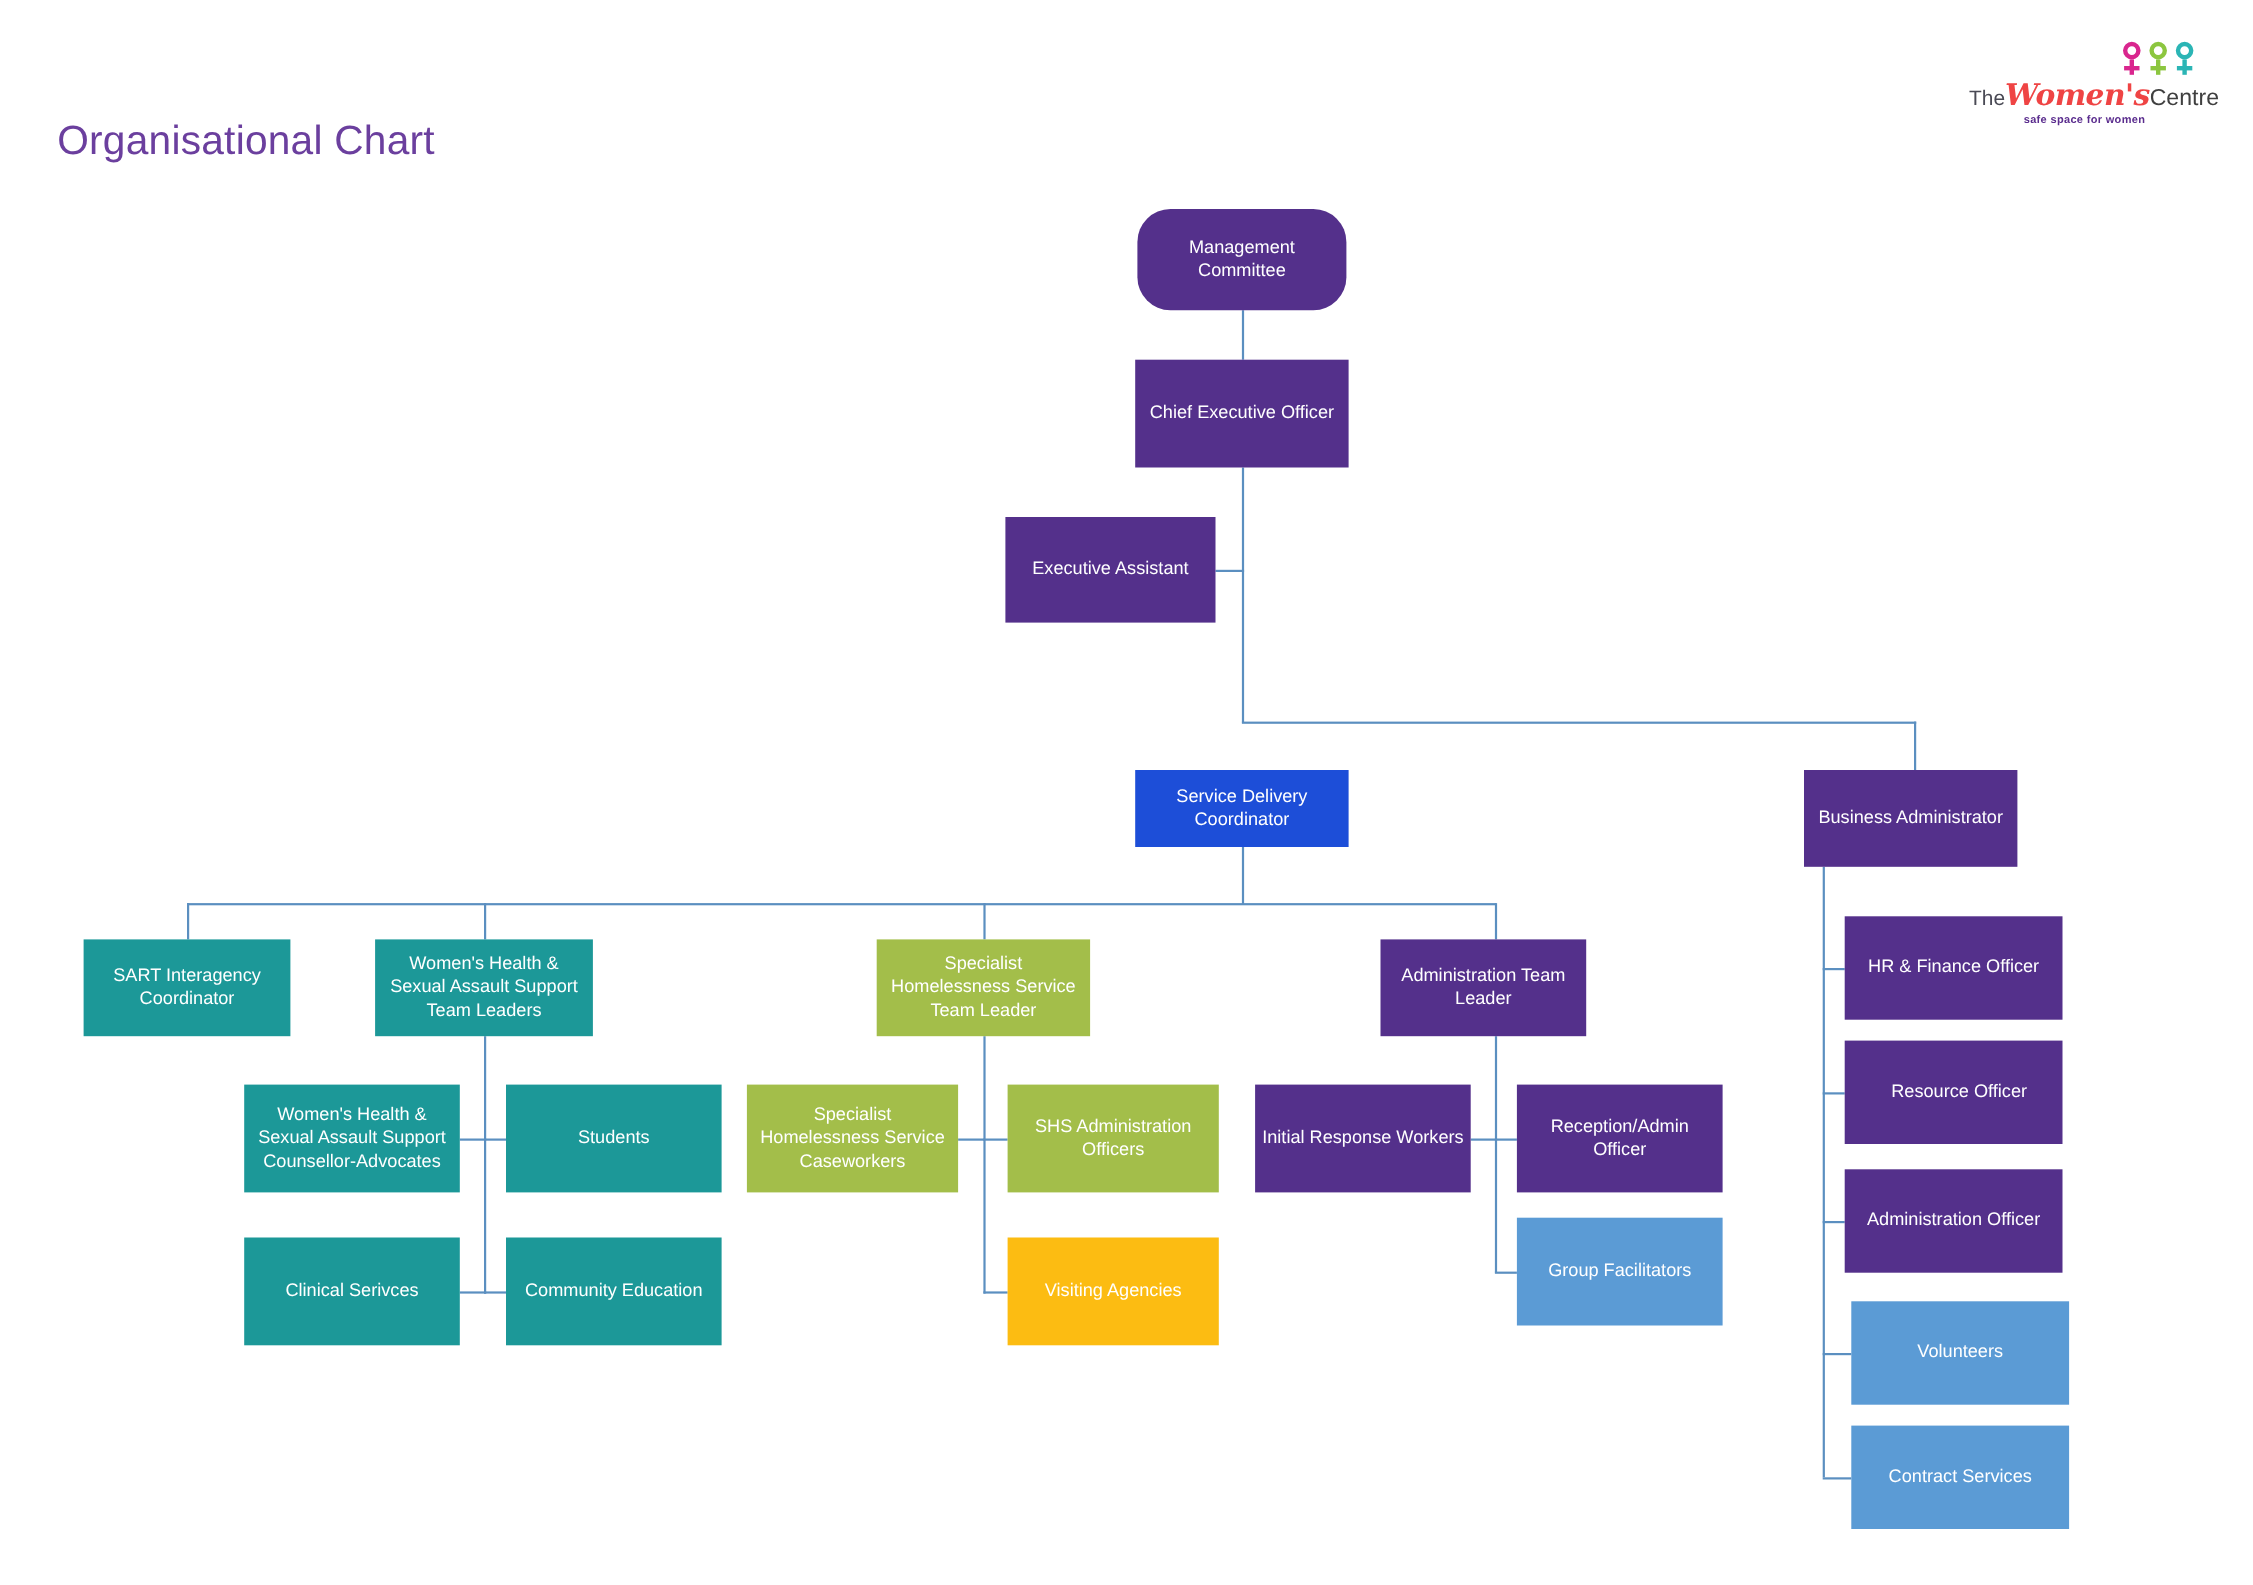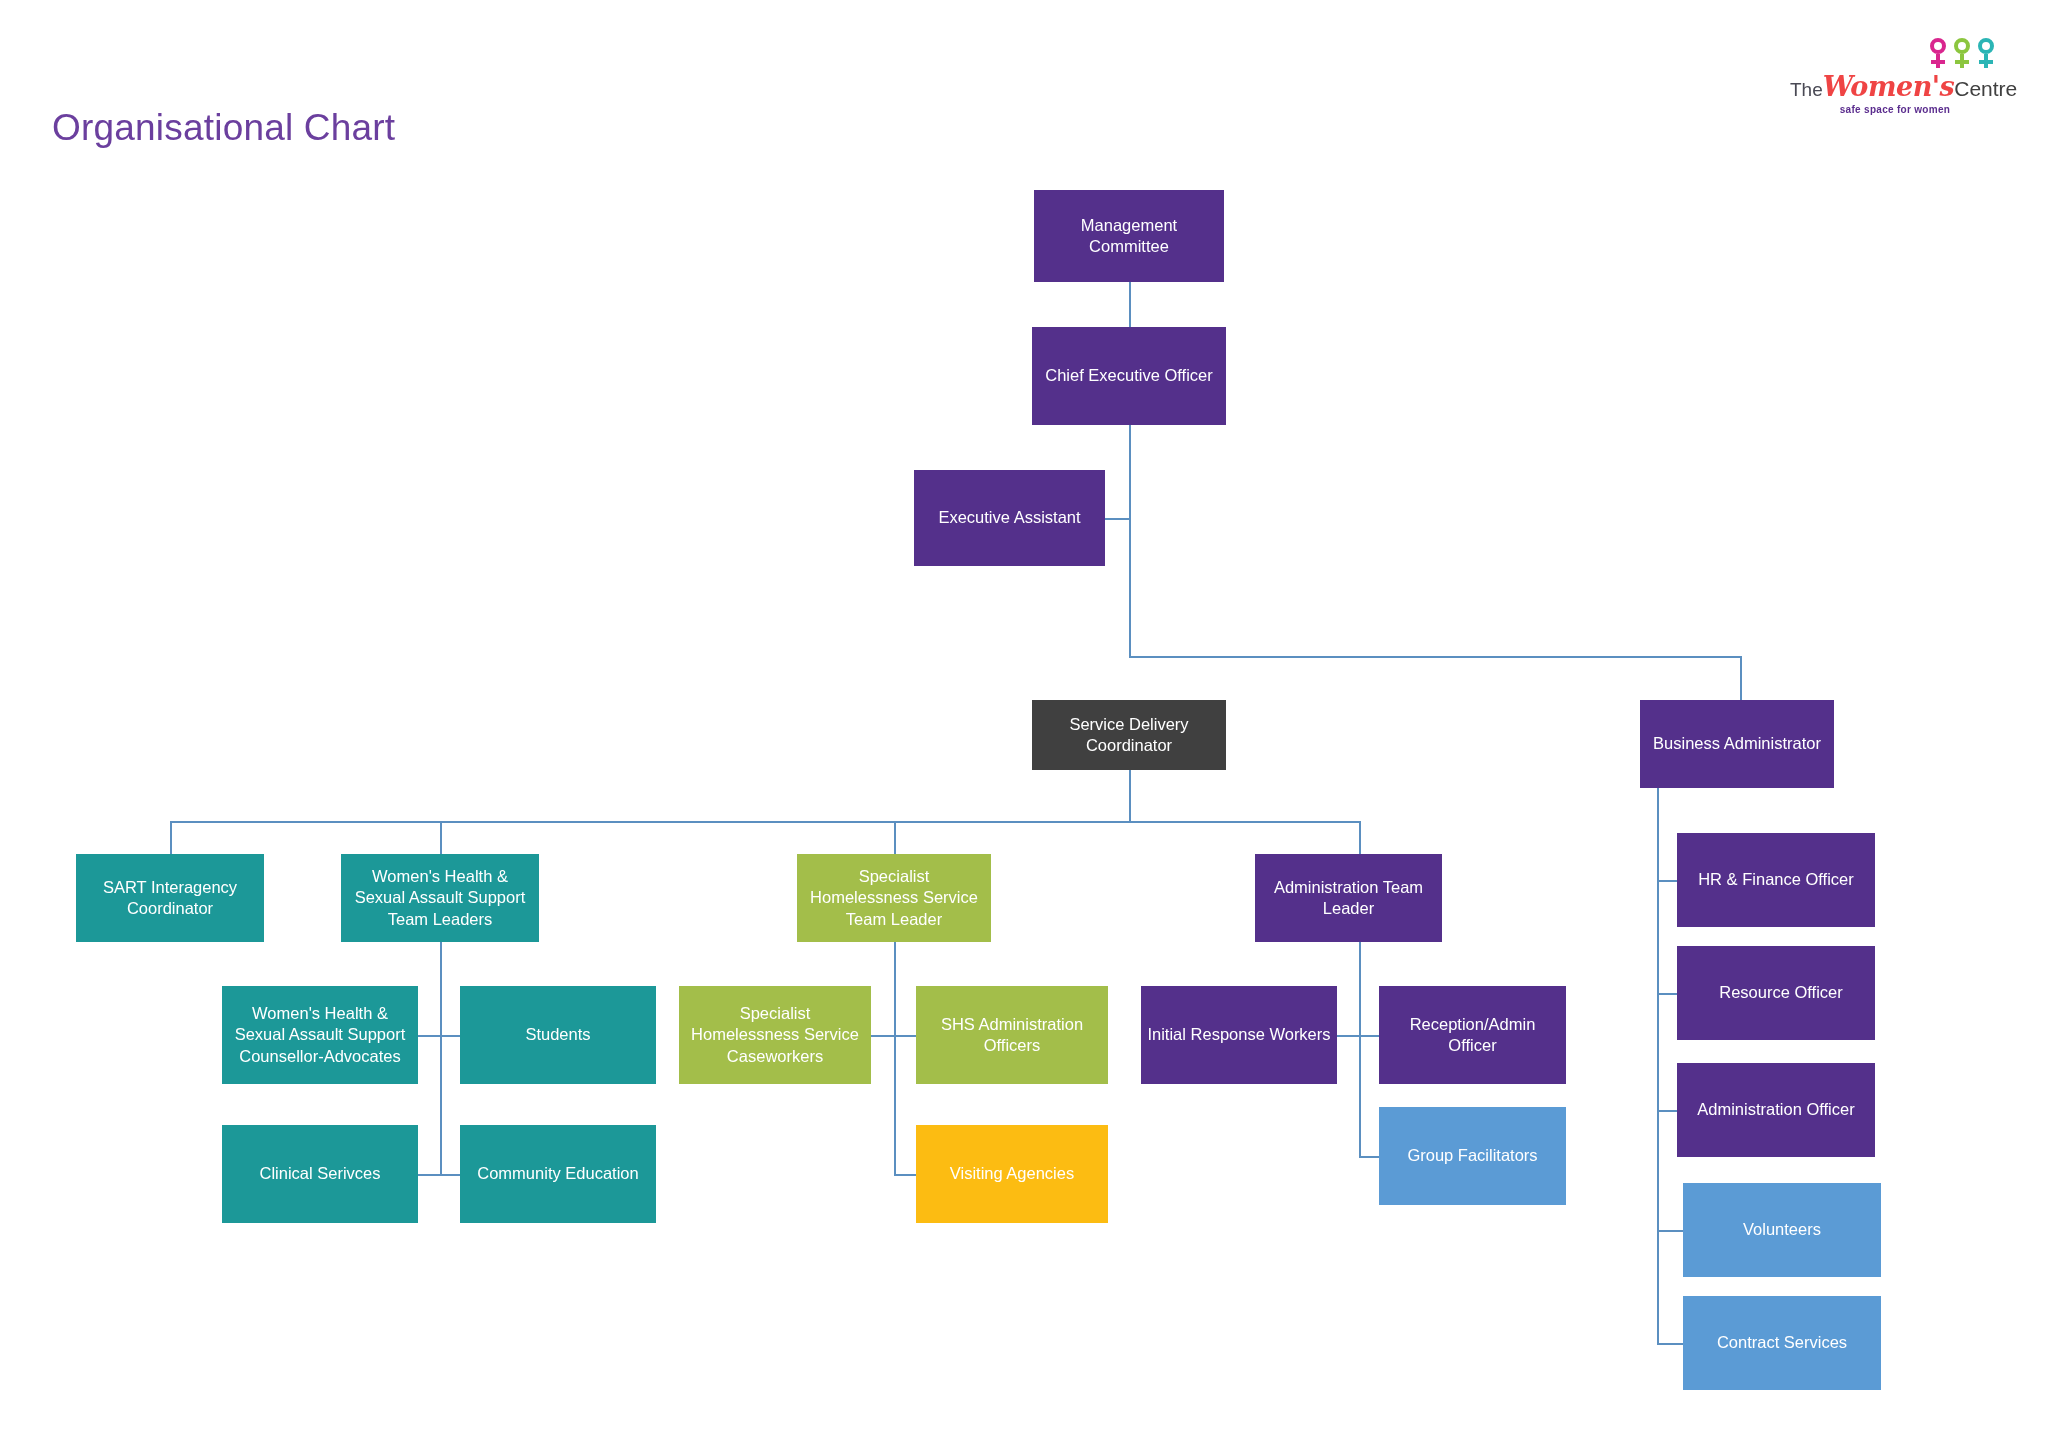--- a/index.html
+++ b/index.html
@@ -199,7 +199,7 @@
   <div class="ln h" style="left:1657px; top:1230px; width:26px;"></div>
   <div class="ln h" style="left:1657px; top:1343px; width:26px;"></div>
 
-  <div class="node c-purple" style="left:1034px; top:190px; width:190px; height:92px;">
+  <div class="node c-purple" style="left:1034px; top:190px; width:190px; height:92px;border-radius:30px;">
     <span>Management Committee</span>
   </div>
 

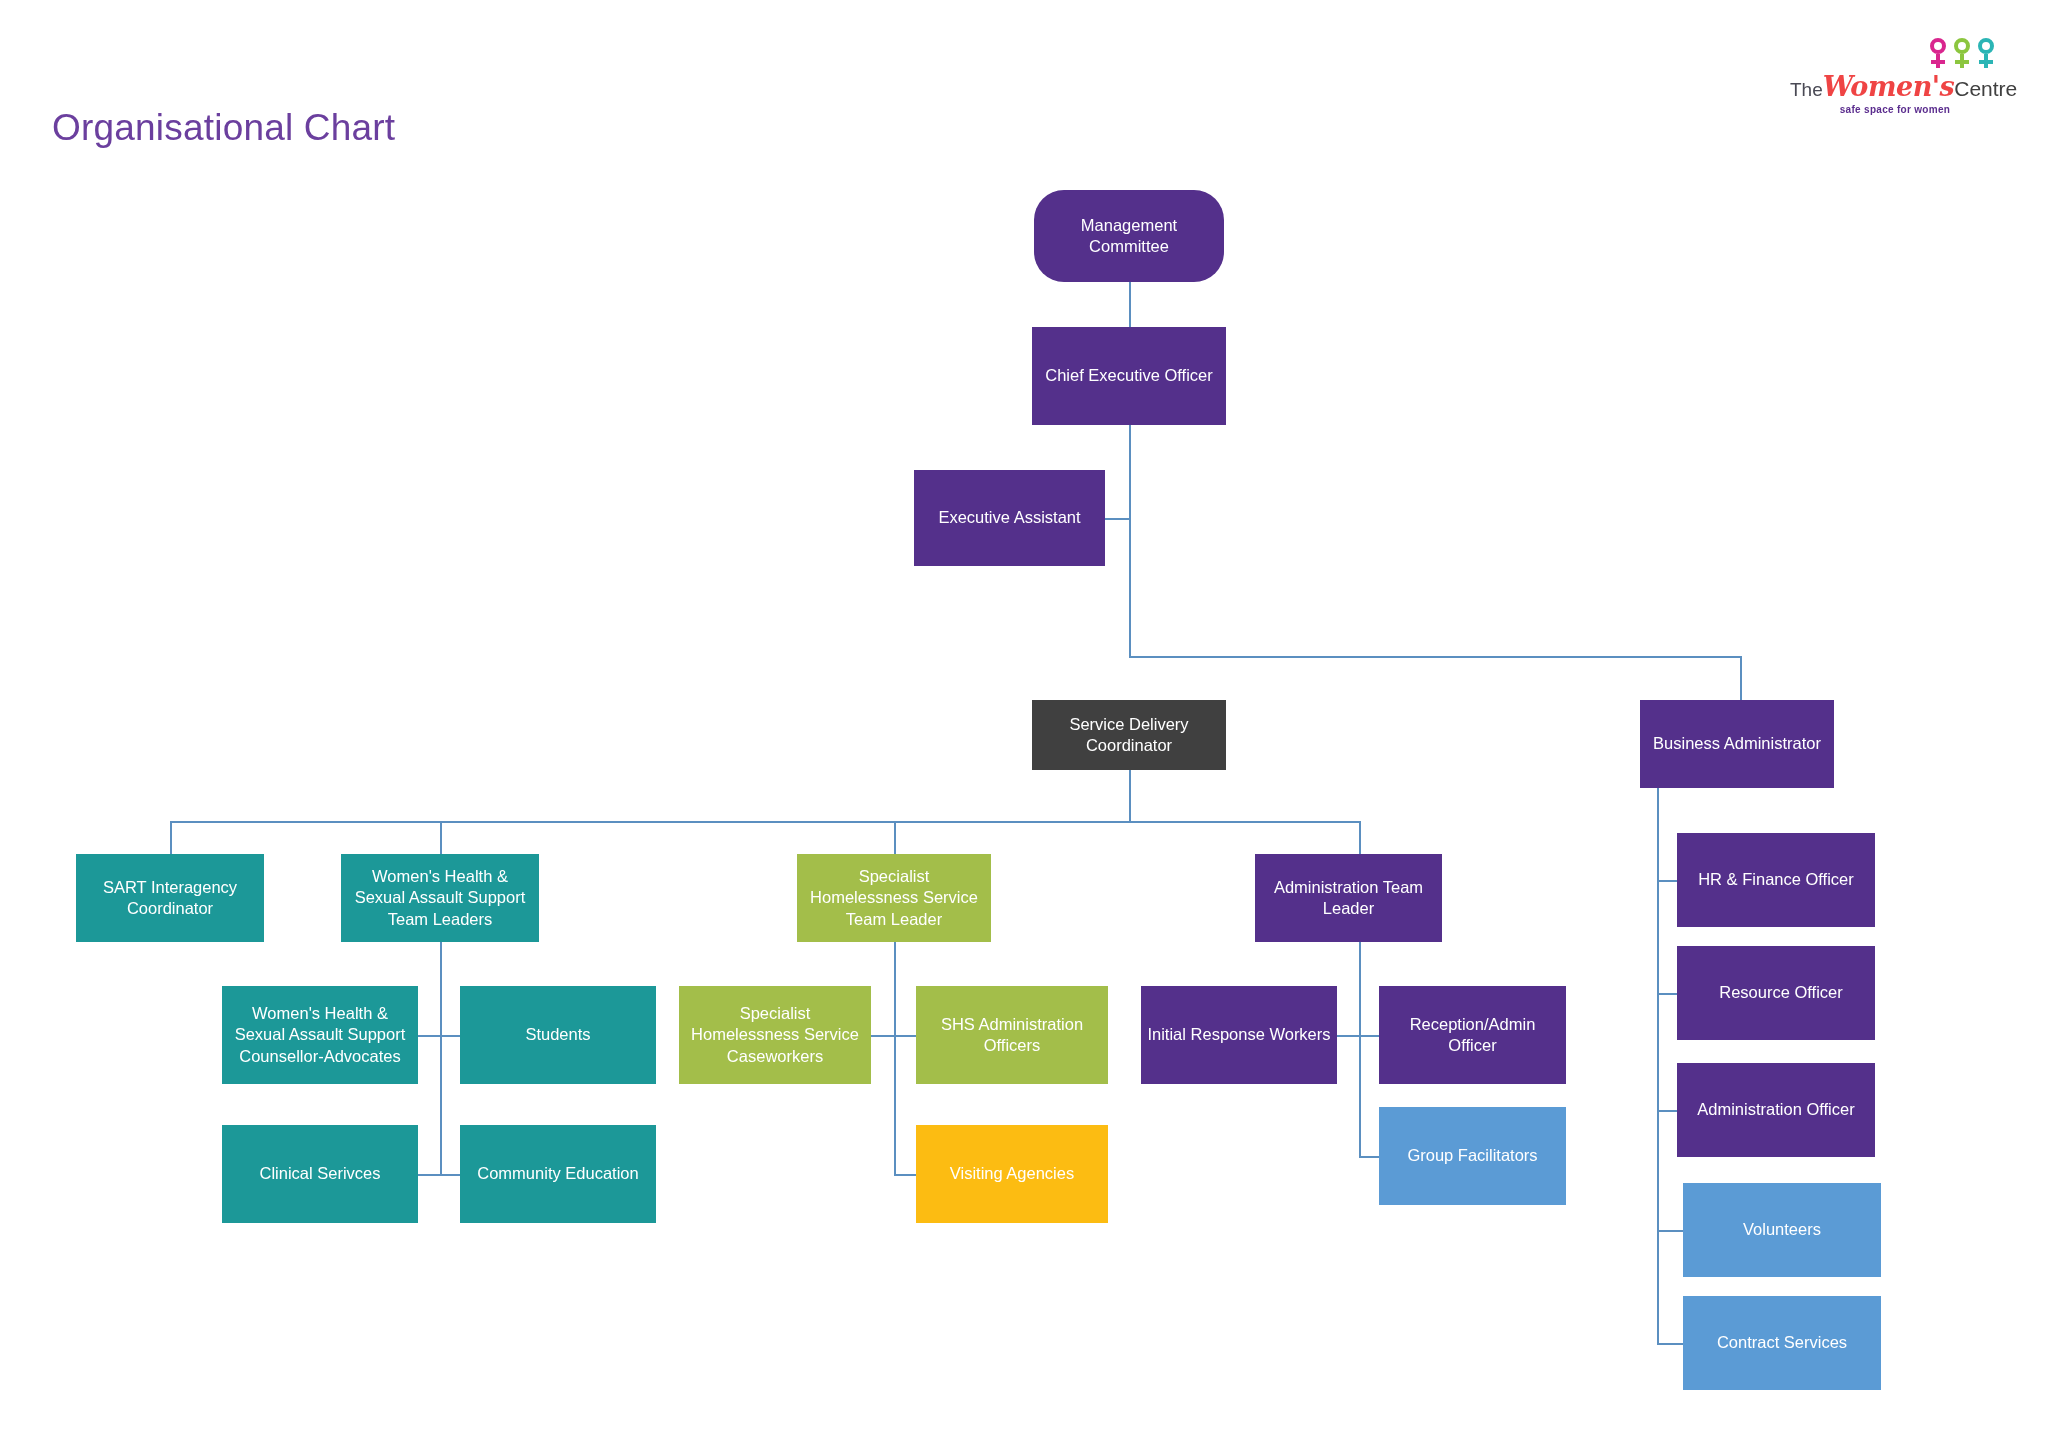--- a/index.html
+++ b/index.html
@@ -122,7 +122,7 @@
     z-index: 3;
   }
   .c-purple  { background: #54308B; }
-  .c-magenta { background: #404040; }
+  .c-magenta { background: #1d4ed8; }
   .c-teal    { background: #1C9898; }
   .c-green   { background: #A3BE4A; }
   .c-blue    { background: #5B9BD5; }

